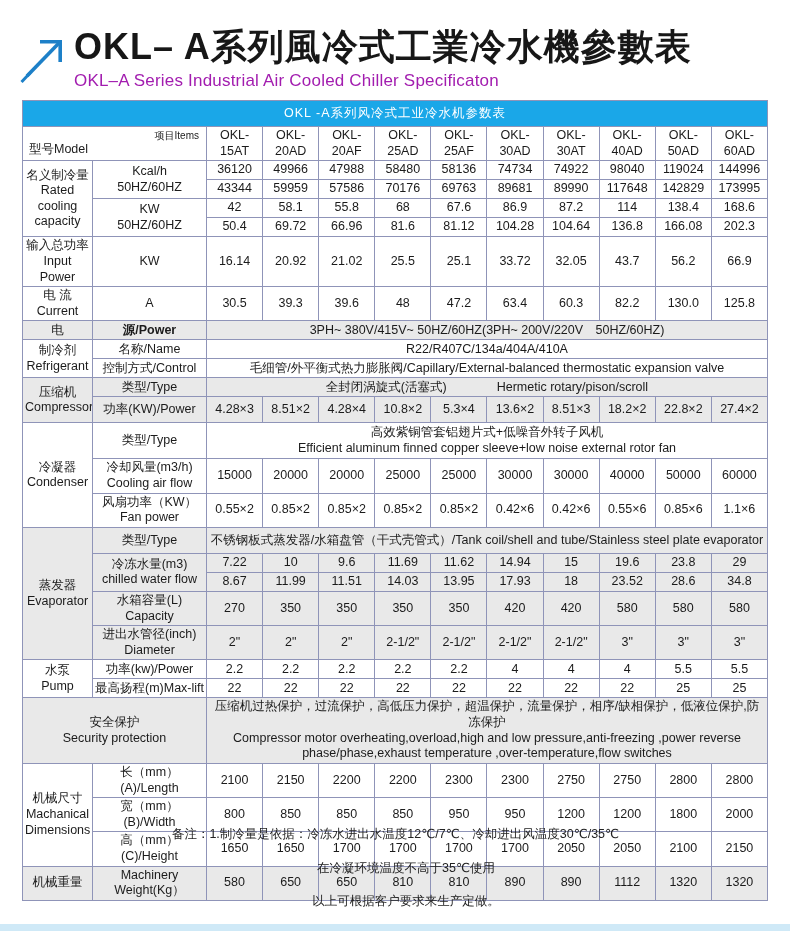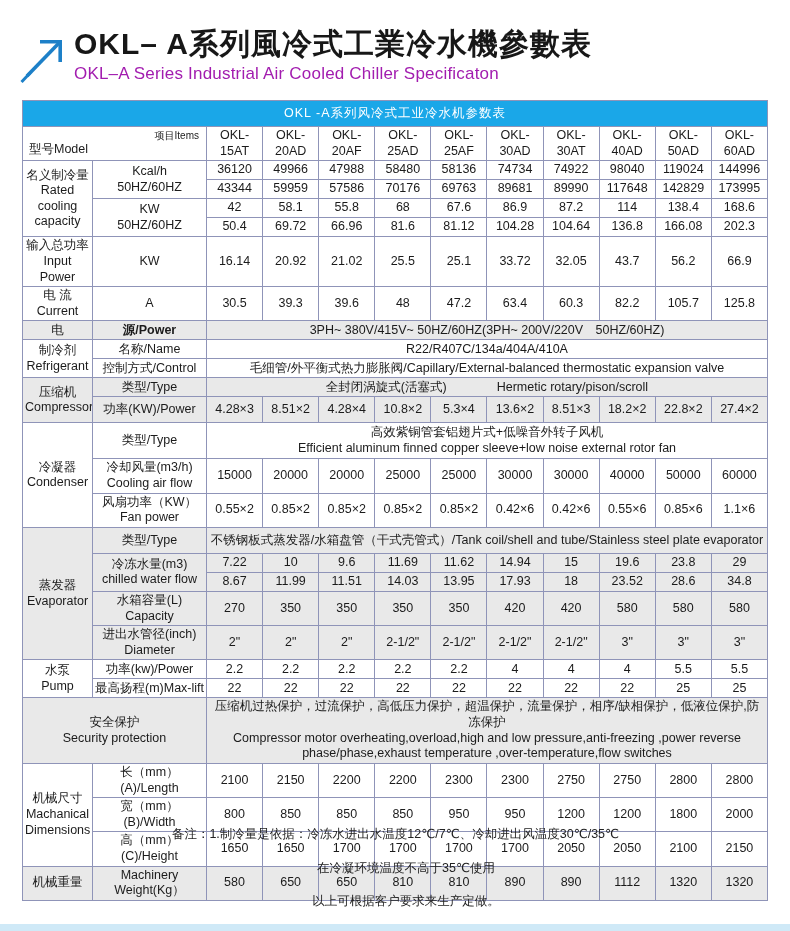--- a/index.html
+++ b/index.html
@@ -9,7 +9,7 @@
   
   .brand{position:absolute;left:18px;top:30px;width:54px;height:56px;}
   .titles{position:absolute;left:74px;top:27px;}
-  .title-zh{font-size:30px;font-weight:700;color:#171717;letter-spacing:1px;line-height:1.1;}
+  .title-zh{font-size:36px;font-weight:700;color:#171717;letter-spacing:1px;line-height:1.1;}
   .title-en{font-size:17px;font-weight:500;color:#a21caf;margin-top:4px;letter-spacing:.2px;}
 
   

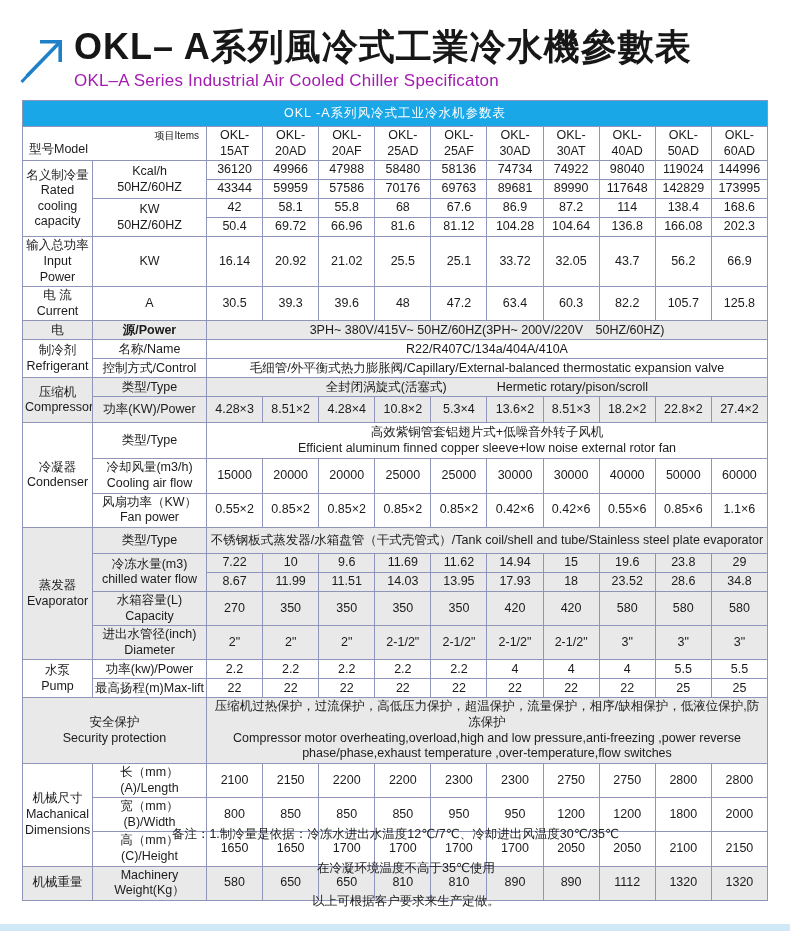--- a/index.html
+++ b/index.html
@@ -184,7 +184,7 @@
           <td class="val">63.4</td>
           <td class="val">60.3</td>
           <td class="val">82.2</td>
-          <td class="val">105.7</td>
+          <td class="val">130.0</td>
           <td class="val">125.8</td>
         </tr>
 

